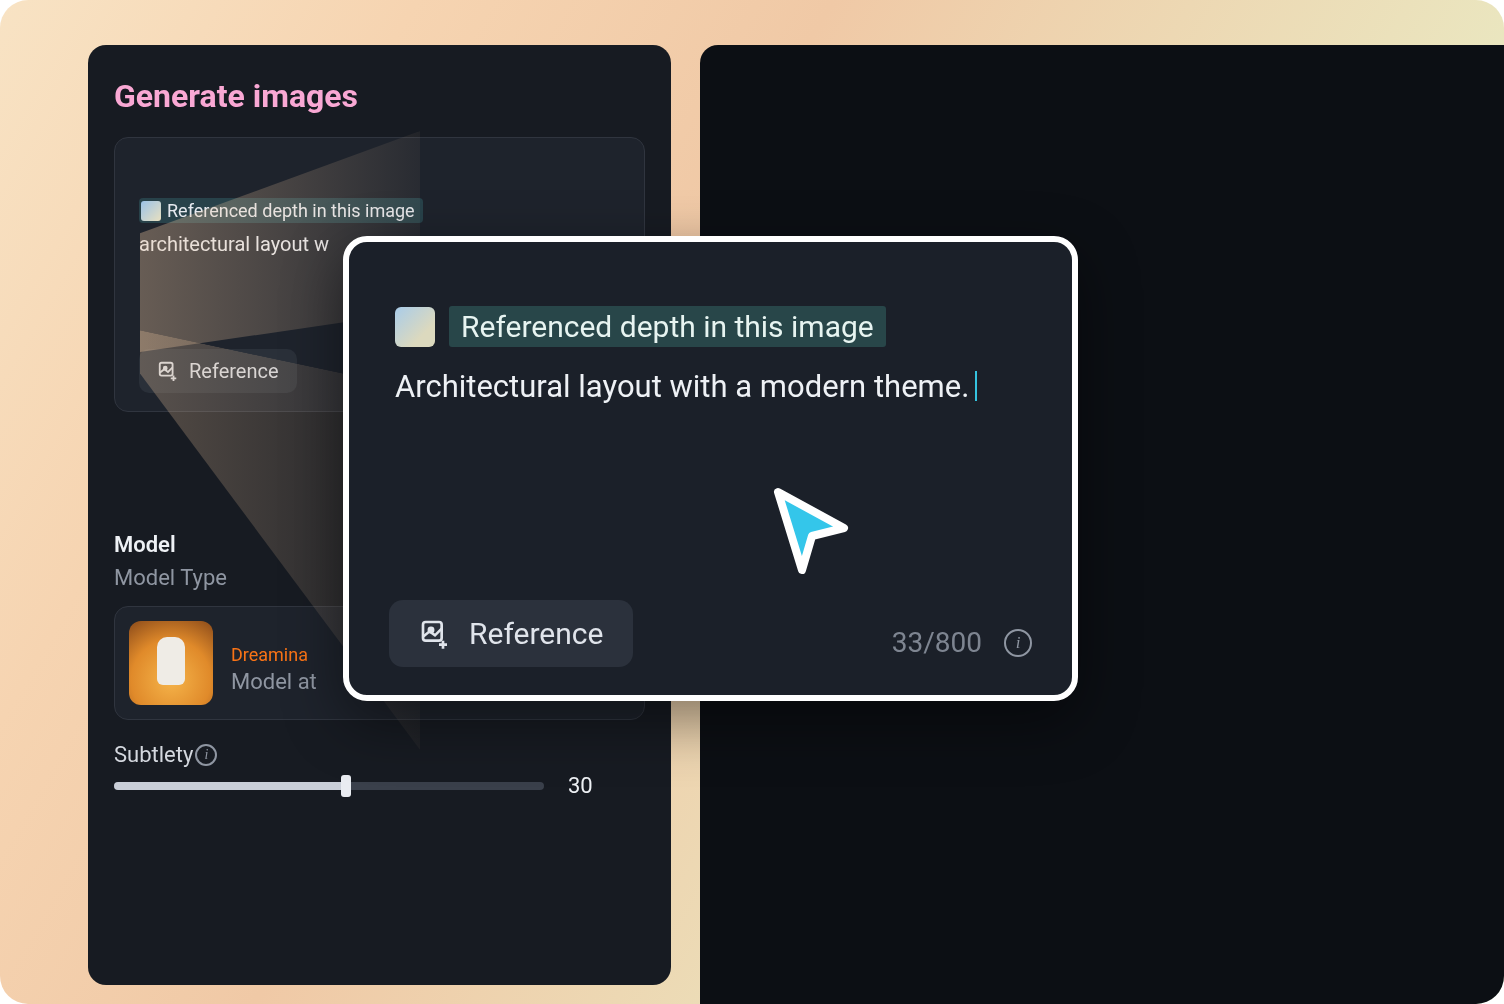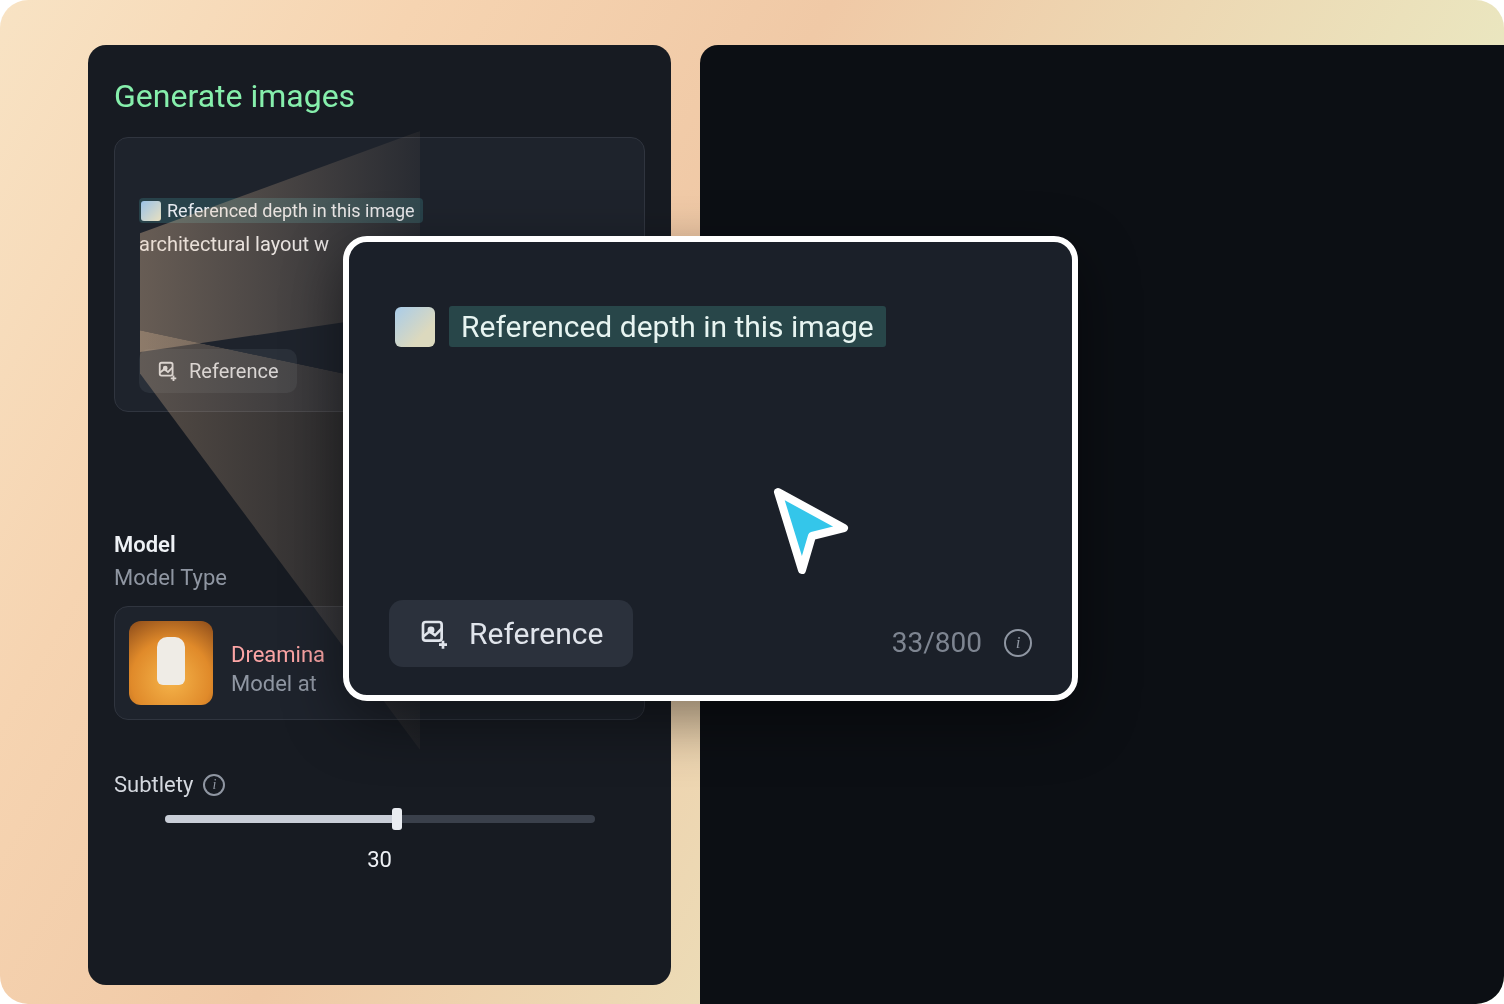--- a/index.html
+++ b/index.html
@@ -34,8 +34,8 @@
   }
   .panel-title {
     font-size: 32px;
-    font-weight: 400;
-    color: #86efac;
+    font-weight: 700;
+    color: #f9a8d4;
     margin-bottom: 22px;
   }
   .prompt-box {

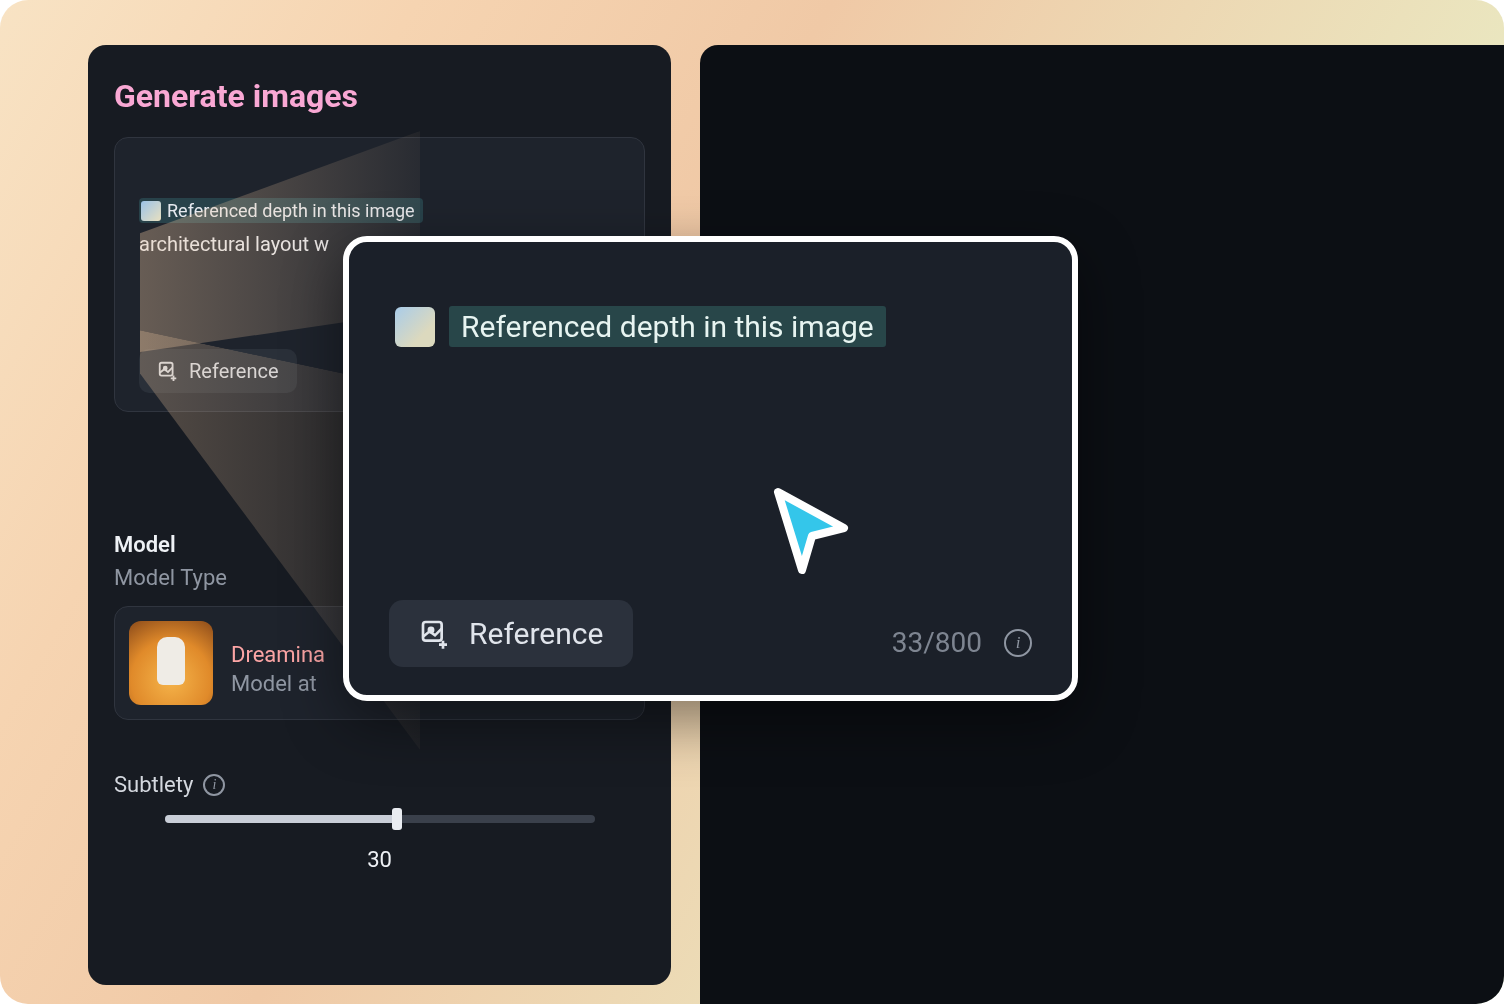--- a/index.html
+++ b/index.html
@@ -243,6 +243,9 @@
         <span>Referenced depth in this image</span>
       </span>
     </div>
+    <div class="prompt-text-lg">
+      <span>Architectural layout with a modern theme.</span><span class="cursor-caret"></span>
+    </div>
 
     <div class="ref-btn-lg">
       <span class="ref-icon">

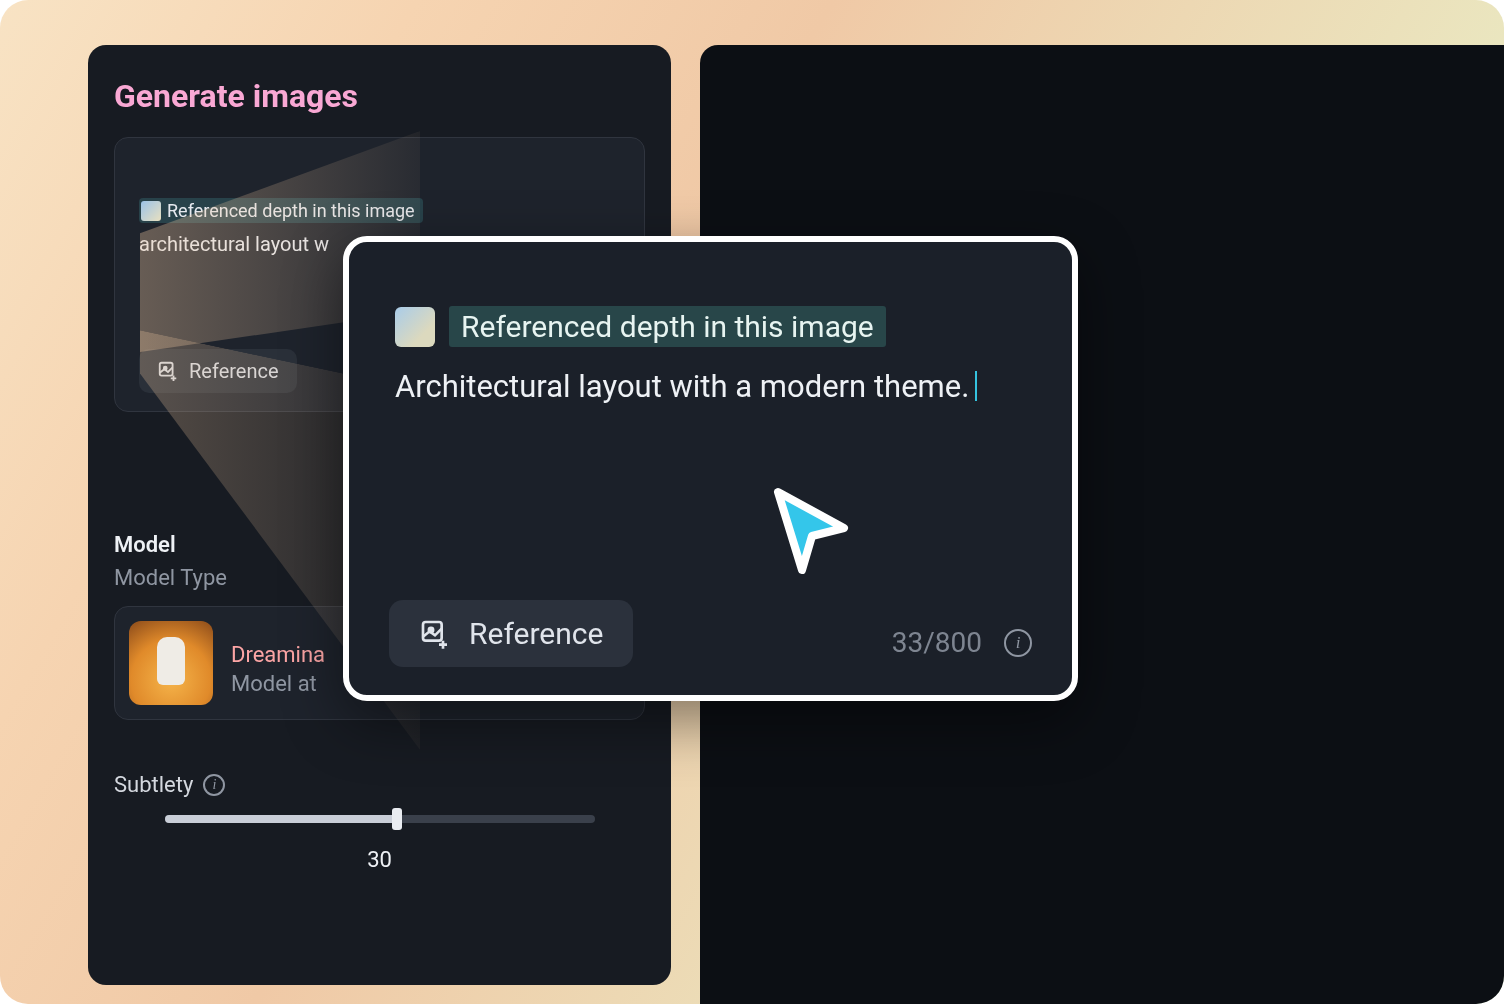--- a/index.html
+++ b/index.html
@@ -98,7 +98,7 @@
     content:""; position:absolute; left:28px; top:16px; width:28px; height:48px;
     background:#efece6; border-radius:10px 10px 6px 6px;
   }
-  .model-name { font-size:22px; color:#fca5a5;margin-top:12px; }
+  .model-name { font-size:18px; color:#f97316;margin-top:12px; }
   .model-desc { font-size:22px; color:#8f96a2; margin-top:4px; }
 
   .subtlety-row { display:flex; align-items:center; gap:10px; margin-top:52px; font-size:22px; color:#d4d8df;}

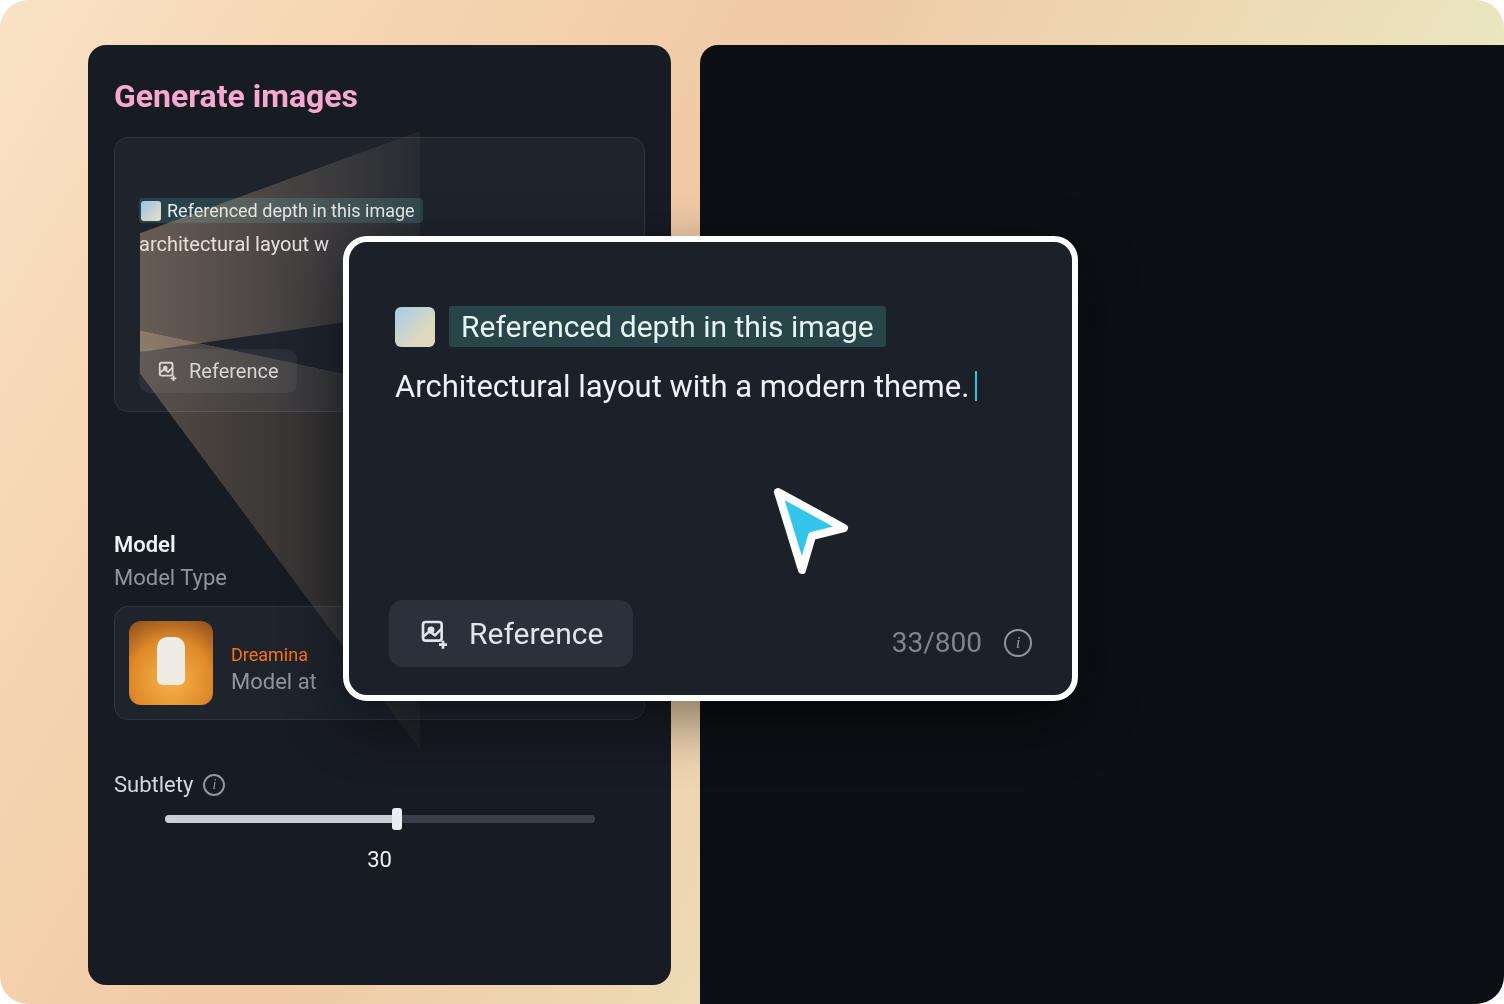--- a/index.html
+++ b/index.html
@@ -101,7 +101,7 @@
   .model-name { font-size:18px; color:#f97316;margin-top:12px; }
   .model-desc { font-size:22px; color:#8f96a2; margin-top:4px; }
 
-  .subtlety-row { display:flex; align-items:center; gap:10px; margin-top:52px; font-size:22px; color:#d4d8df;}
+  .subtlety-row { display:flex; align-items:center; gap:2px; margin-top:22px; font-size:22px; color:#d4d8df;}
   .slider-wrap { display:flex; align-items:center; gap:24px; margin-top:18px;flex-direction:column;}
   .slider-track { position:relative; width:430px; height:8px; background:#3a404b; border-radius:4px;}
   .slider-fill  { position:absolute; left:0; top:0; height:8px; width:54%; background:#c9ced8; border-radius:4px;}

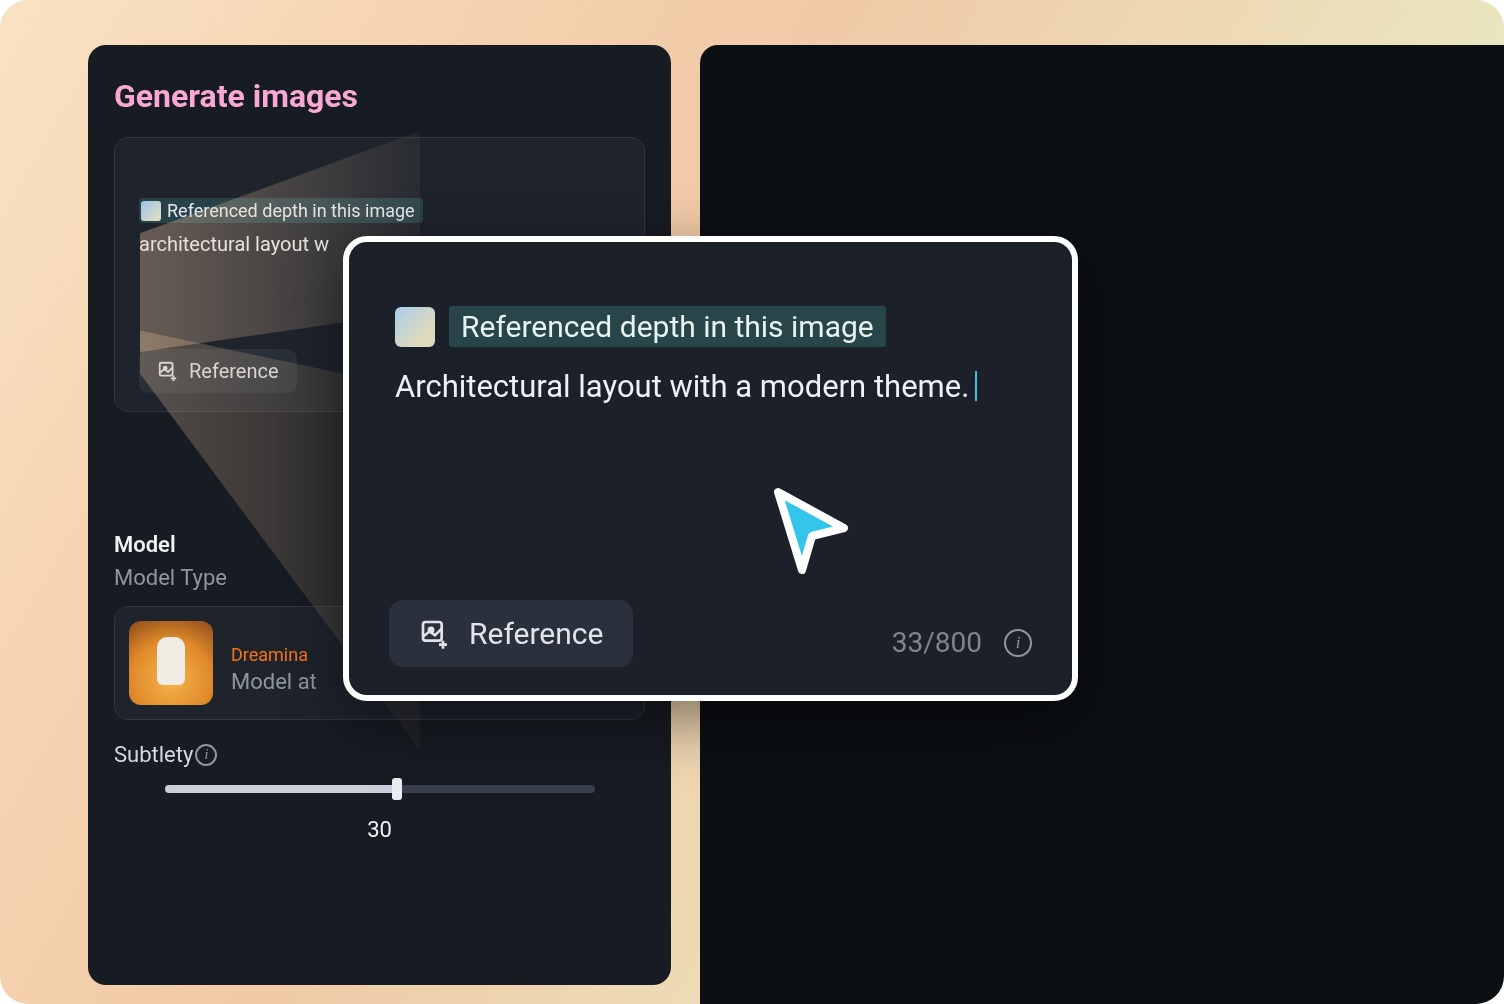--- a/index.html
+++ b/index.html
@@ -102,7 +102,7 @@
   .model-desc { font-size:22px; color:#8f96a2; margin-top:4px; }
 
   .subtlety-row { display:flex; align-items:center; gap:2px; margin-top:22px; font-size:22px; color:#d4d8df;}
-  .slider-wrap { display:flex; align-items:center; gap:24px; margin-top:18px;flex-direction:column;}
+  .slider-wrap { display:flex; align-items:center; gap:24px; margin-top:6px;}
   .slider-track { position:relative; width:430px; height:8px; background:#3a404b; border-radius:4px;}
   .slider-fill  { position:absolute; left:0; top:0; height:8px; width:54%; background:#c9ced8; border-radius:4px;}
   .slider-thumb { position:absolute; top:-7px; left:54%; width:10px; height:22px; background:#e9ecf1; border-radius:3px; transform:translateX(-50%);}

